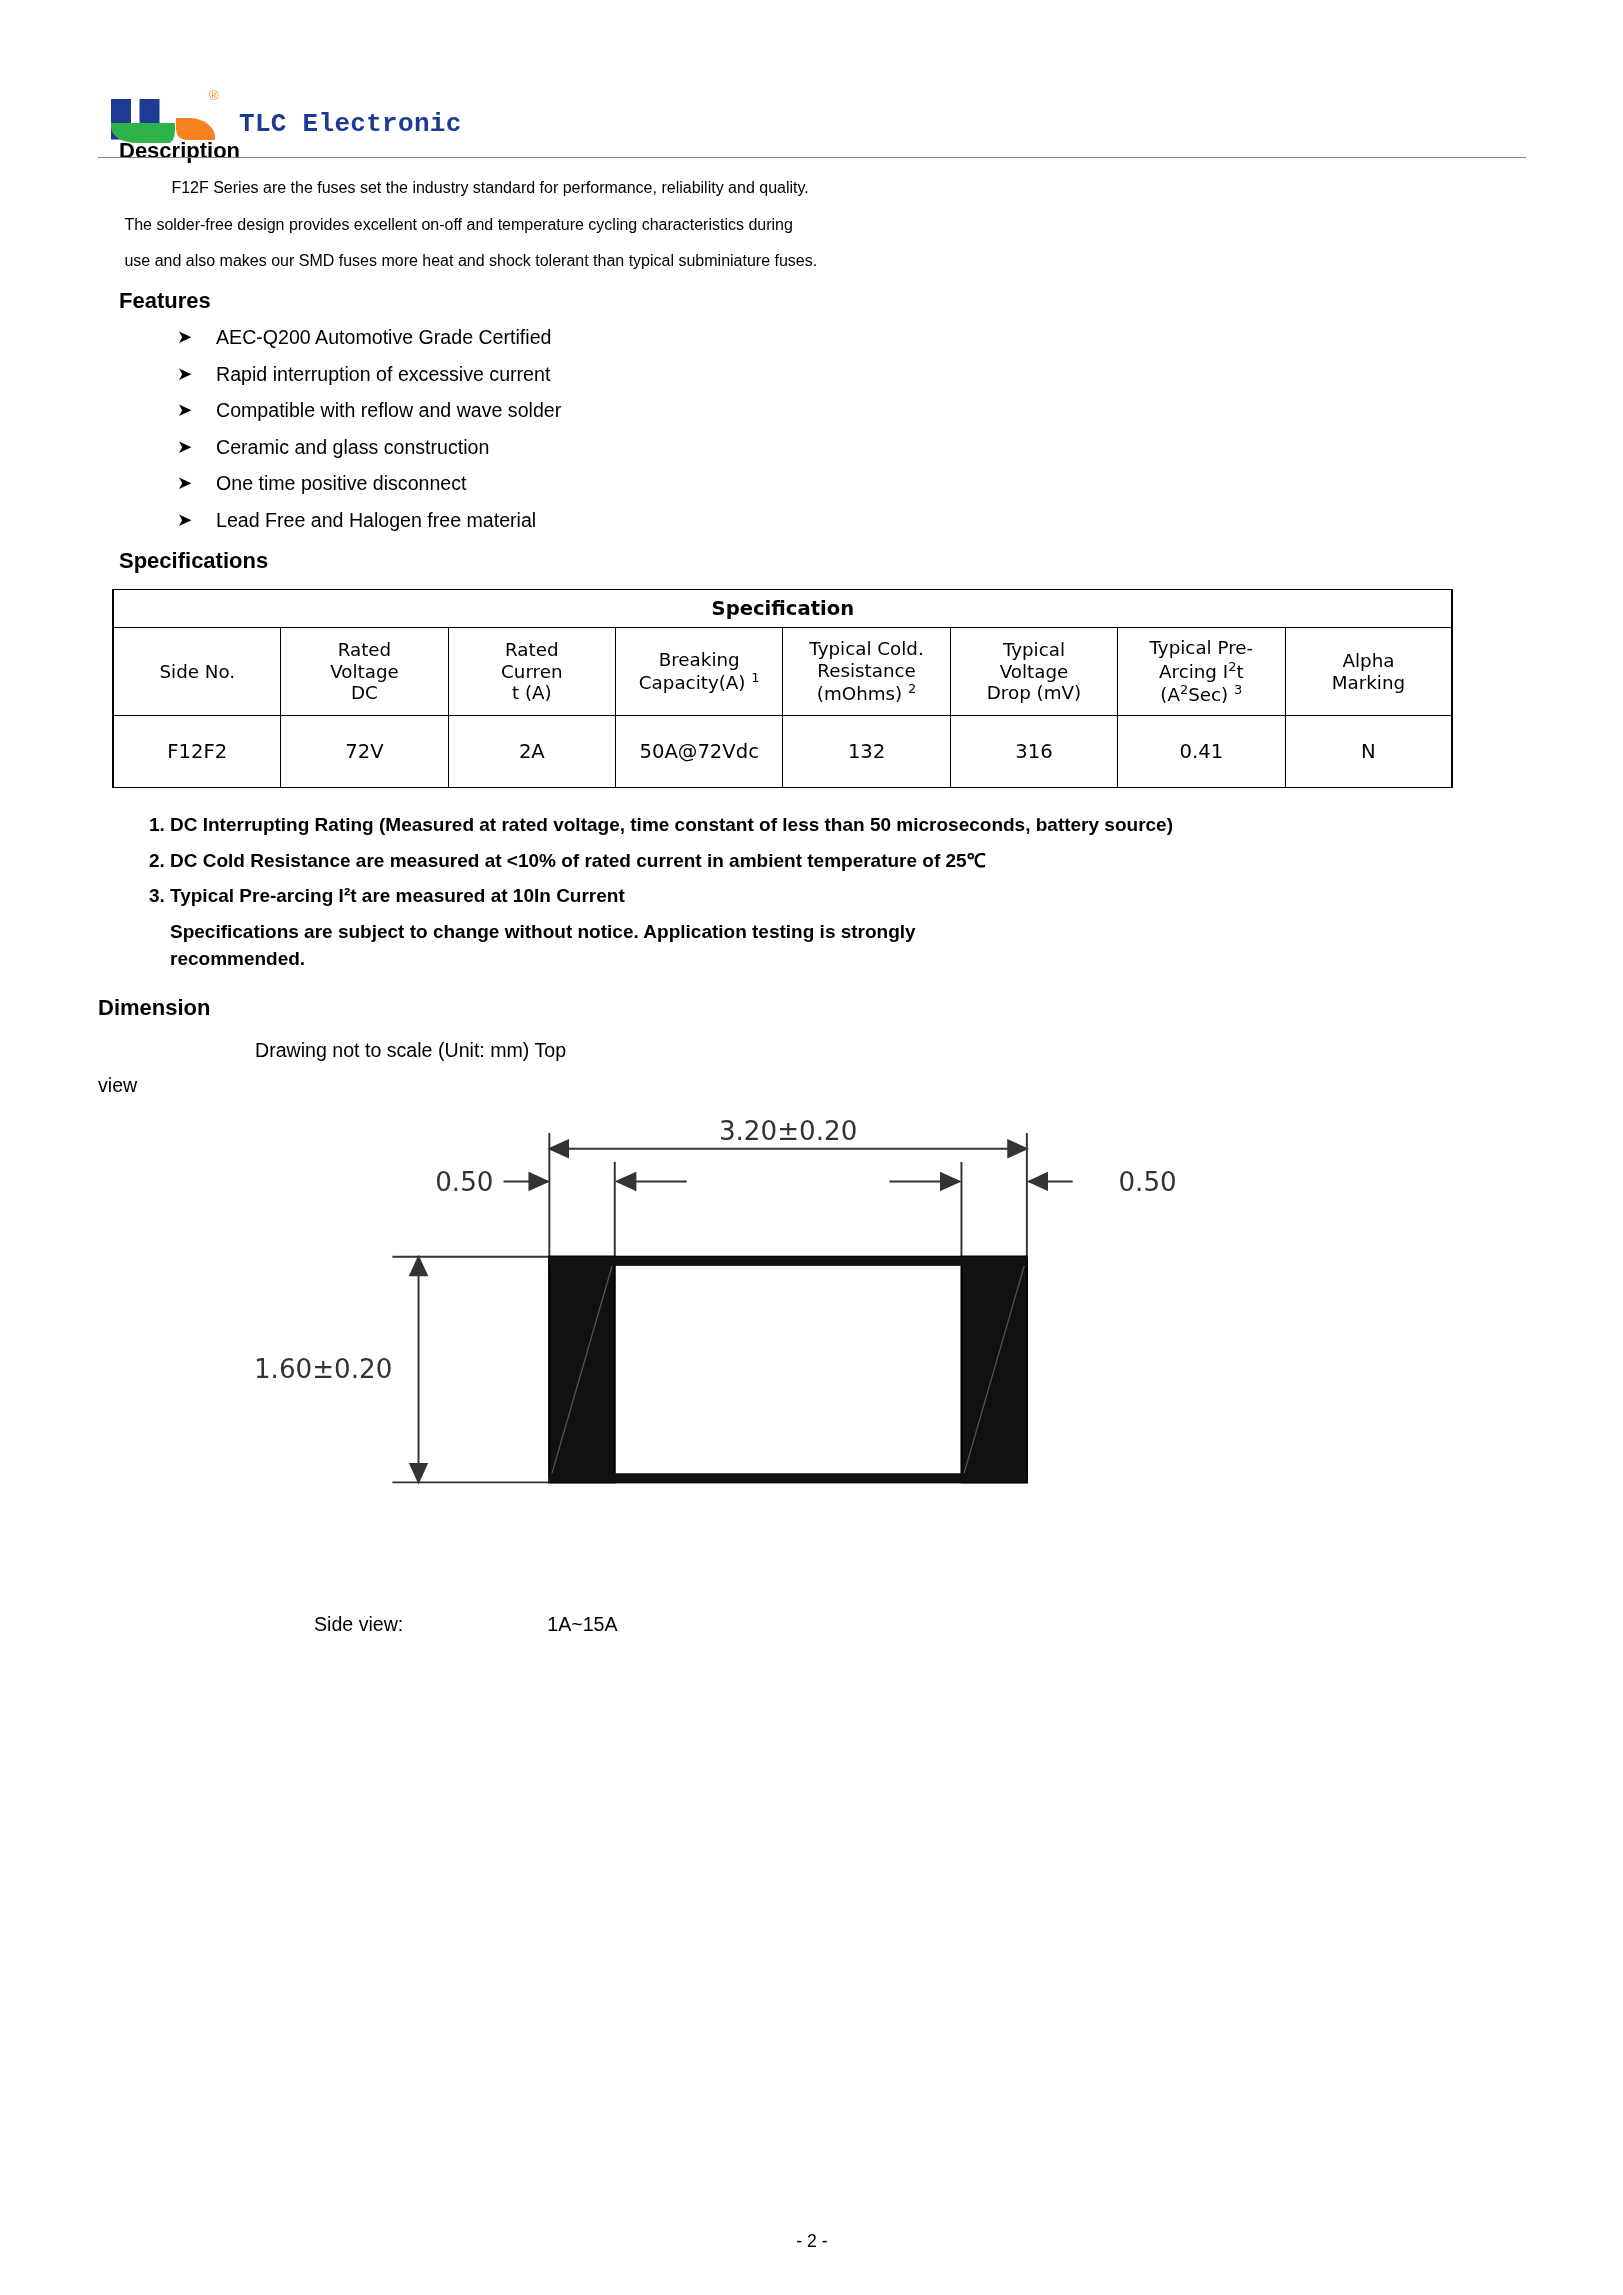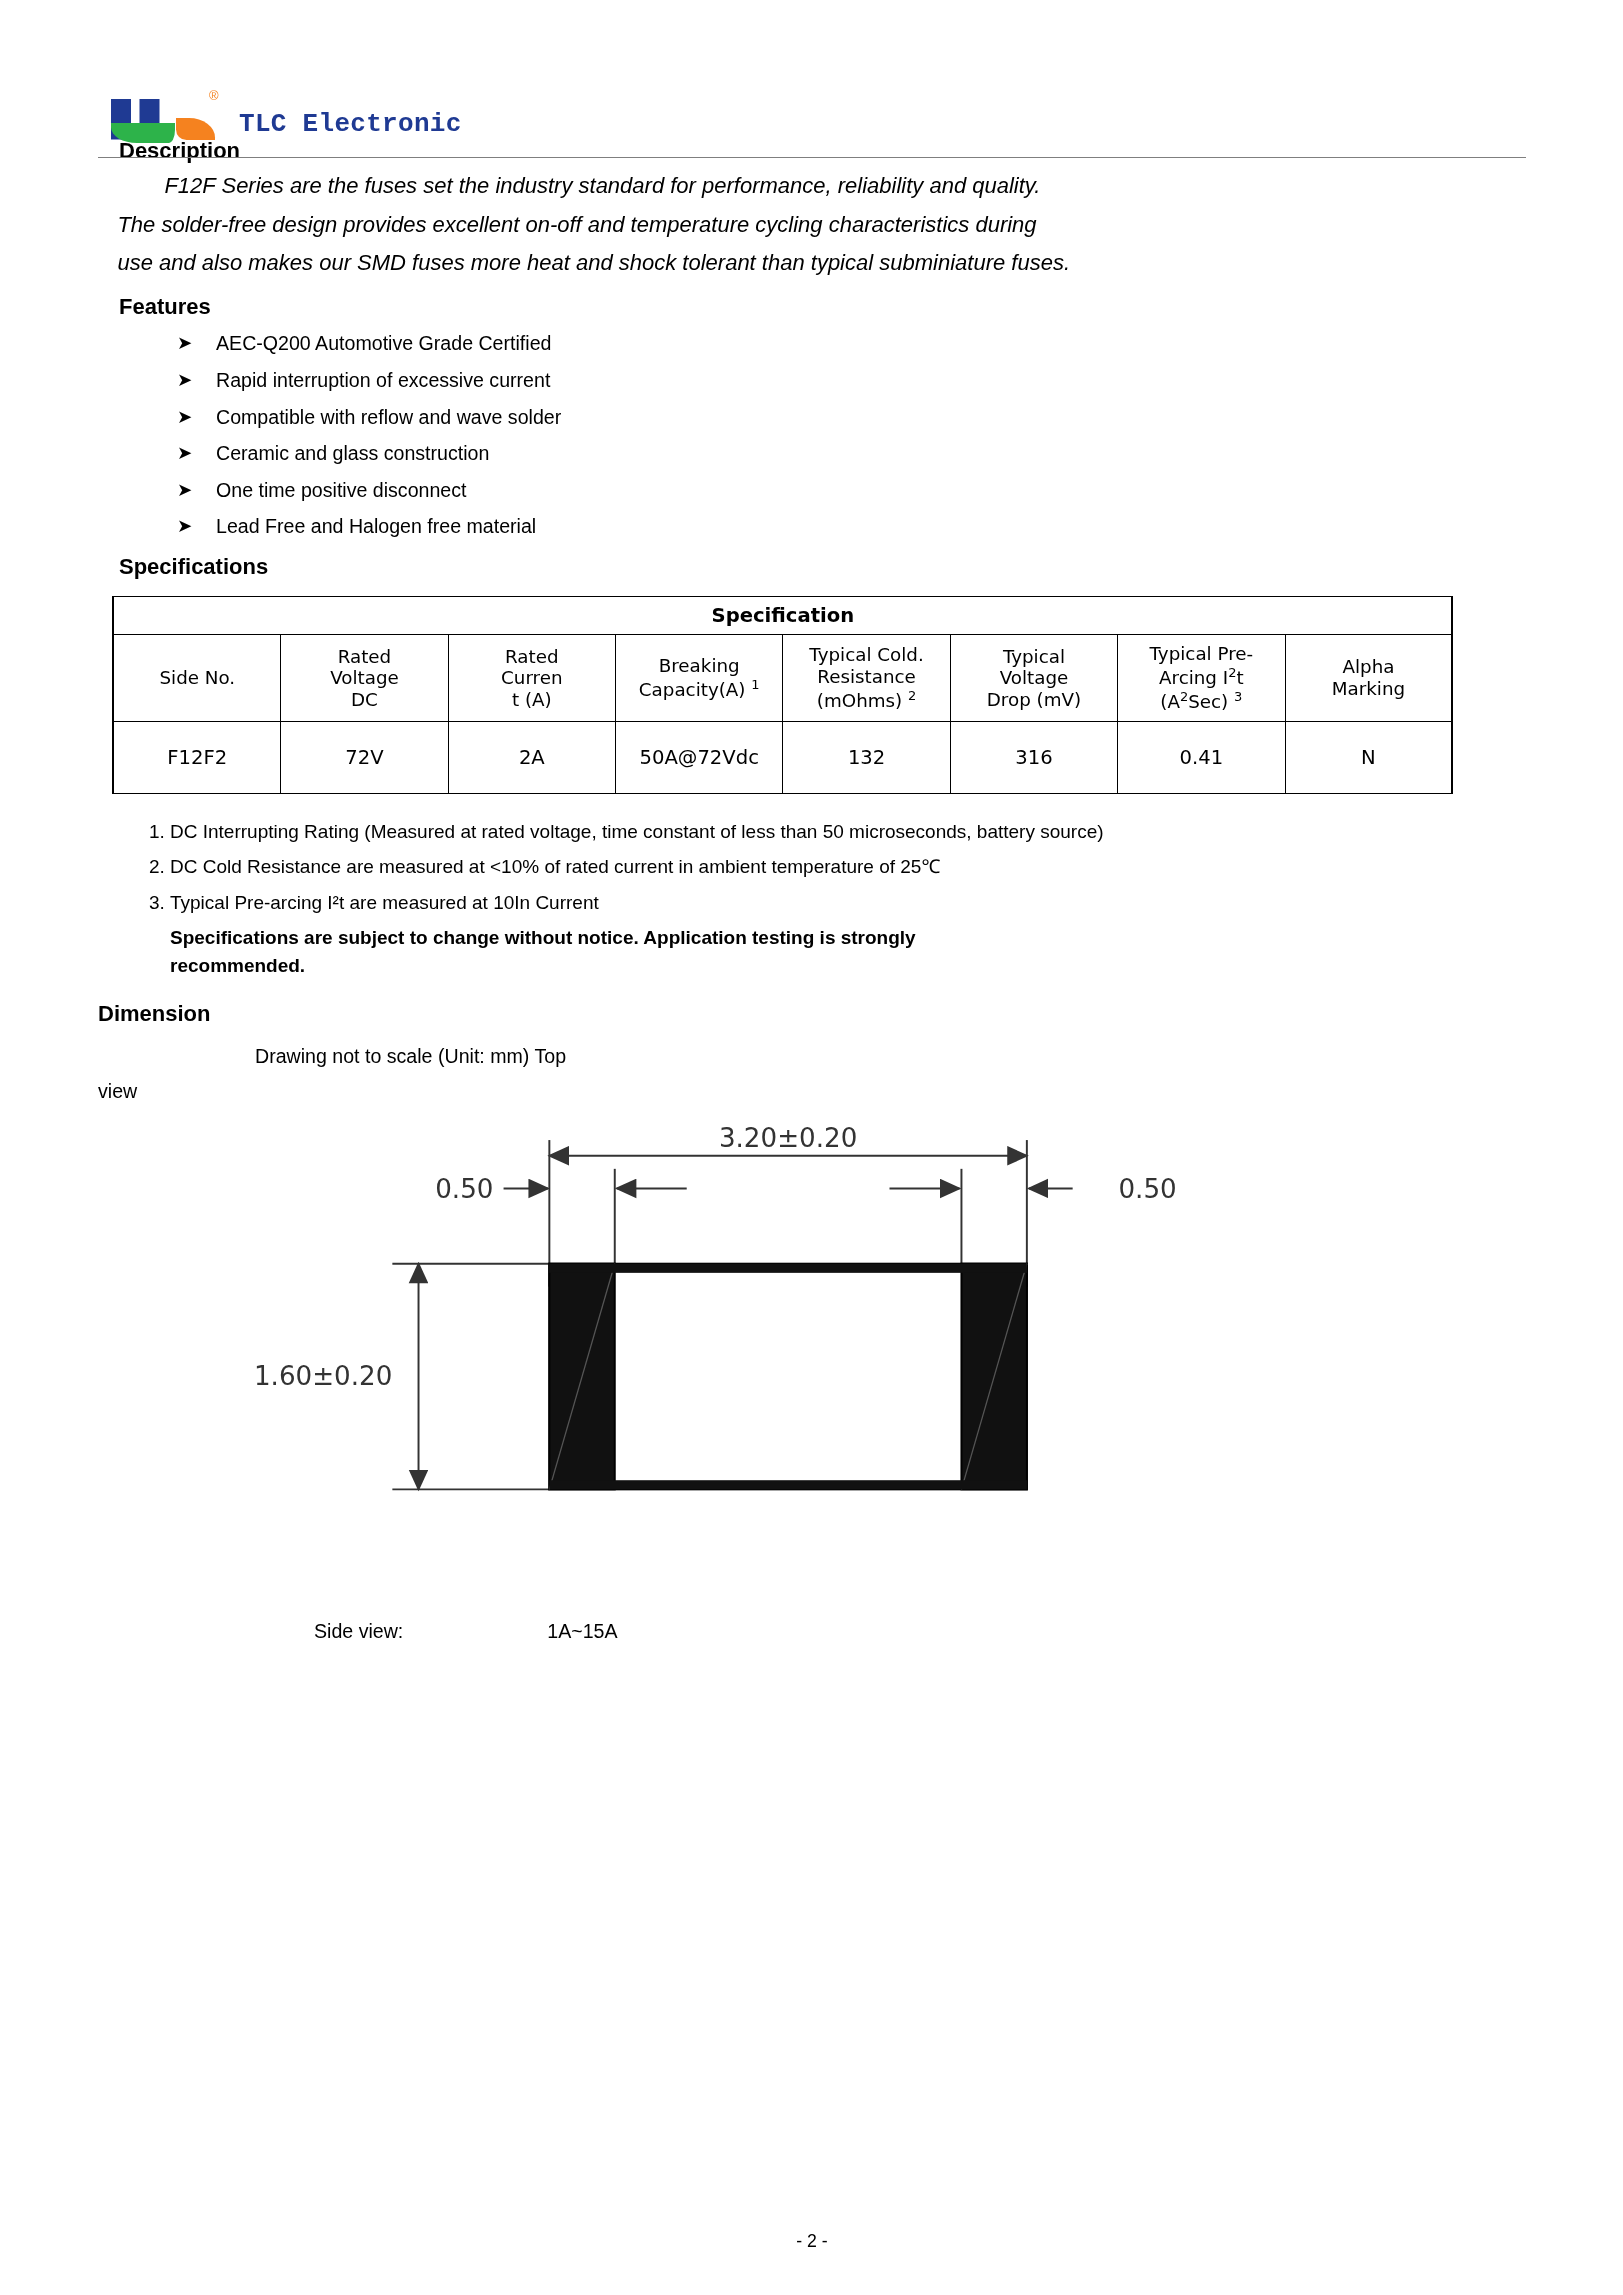--- a/index.html
+++ b/index.html
@@ -99,11 +99,10 @@
     padding-left: 21px;
   }
   p.body-text {
-    font-size: 22px;
+    font-size: 16px;
     line-height: 1.52;
-    margin: 5px;
+    margin: 12px;
     padding-left: 14.4px;
-    font-style: italic;
   }
   p.indent {
     text-indent: 47px;

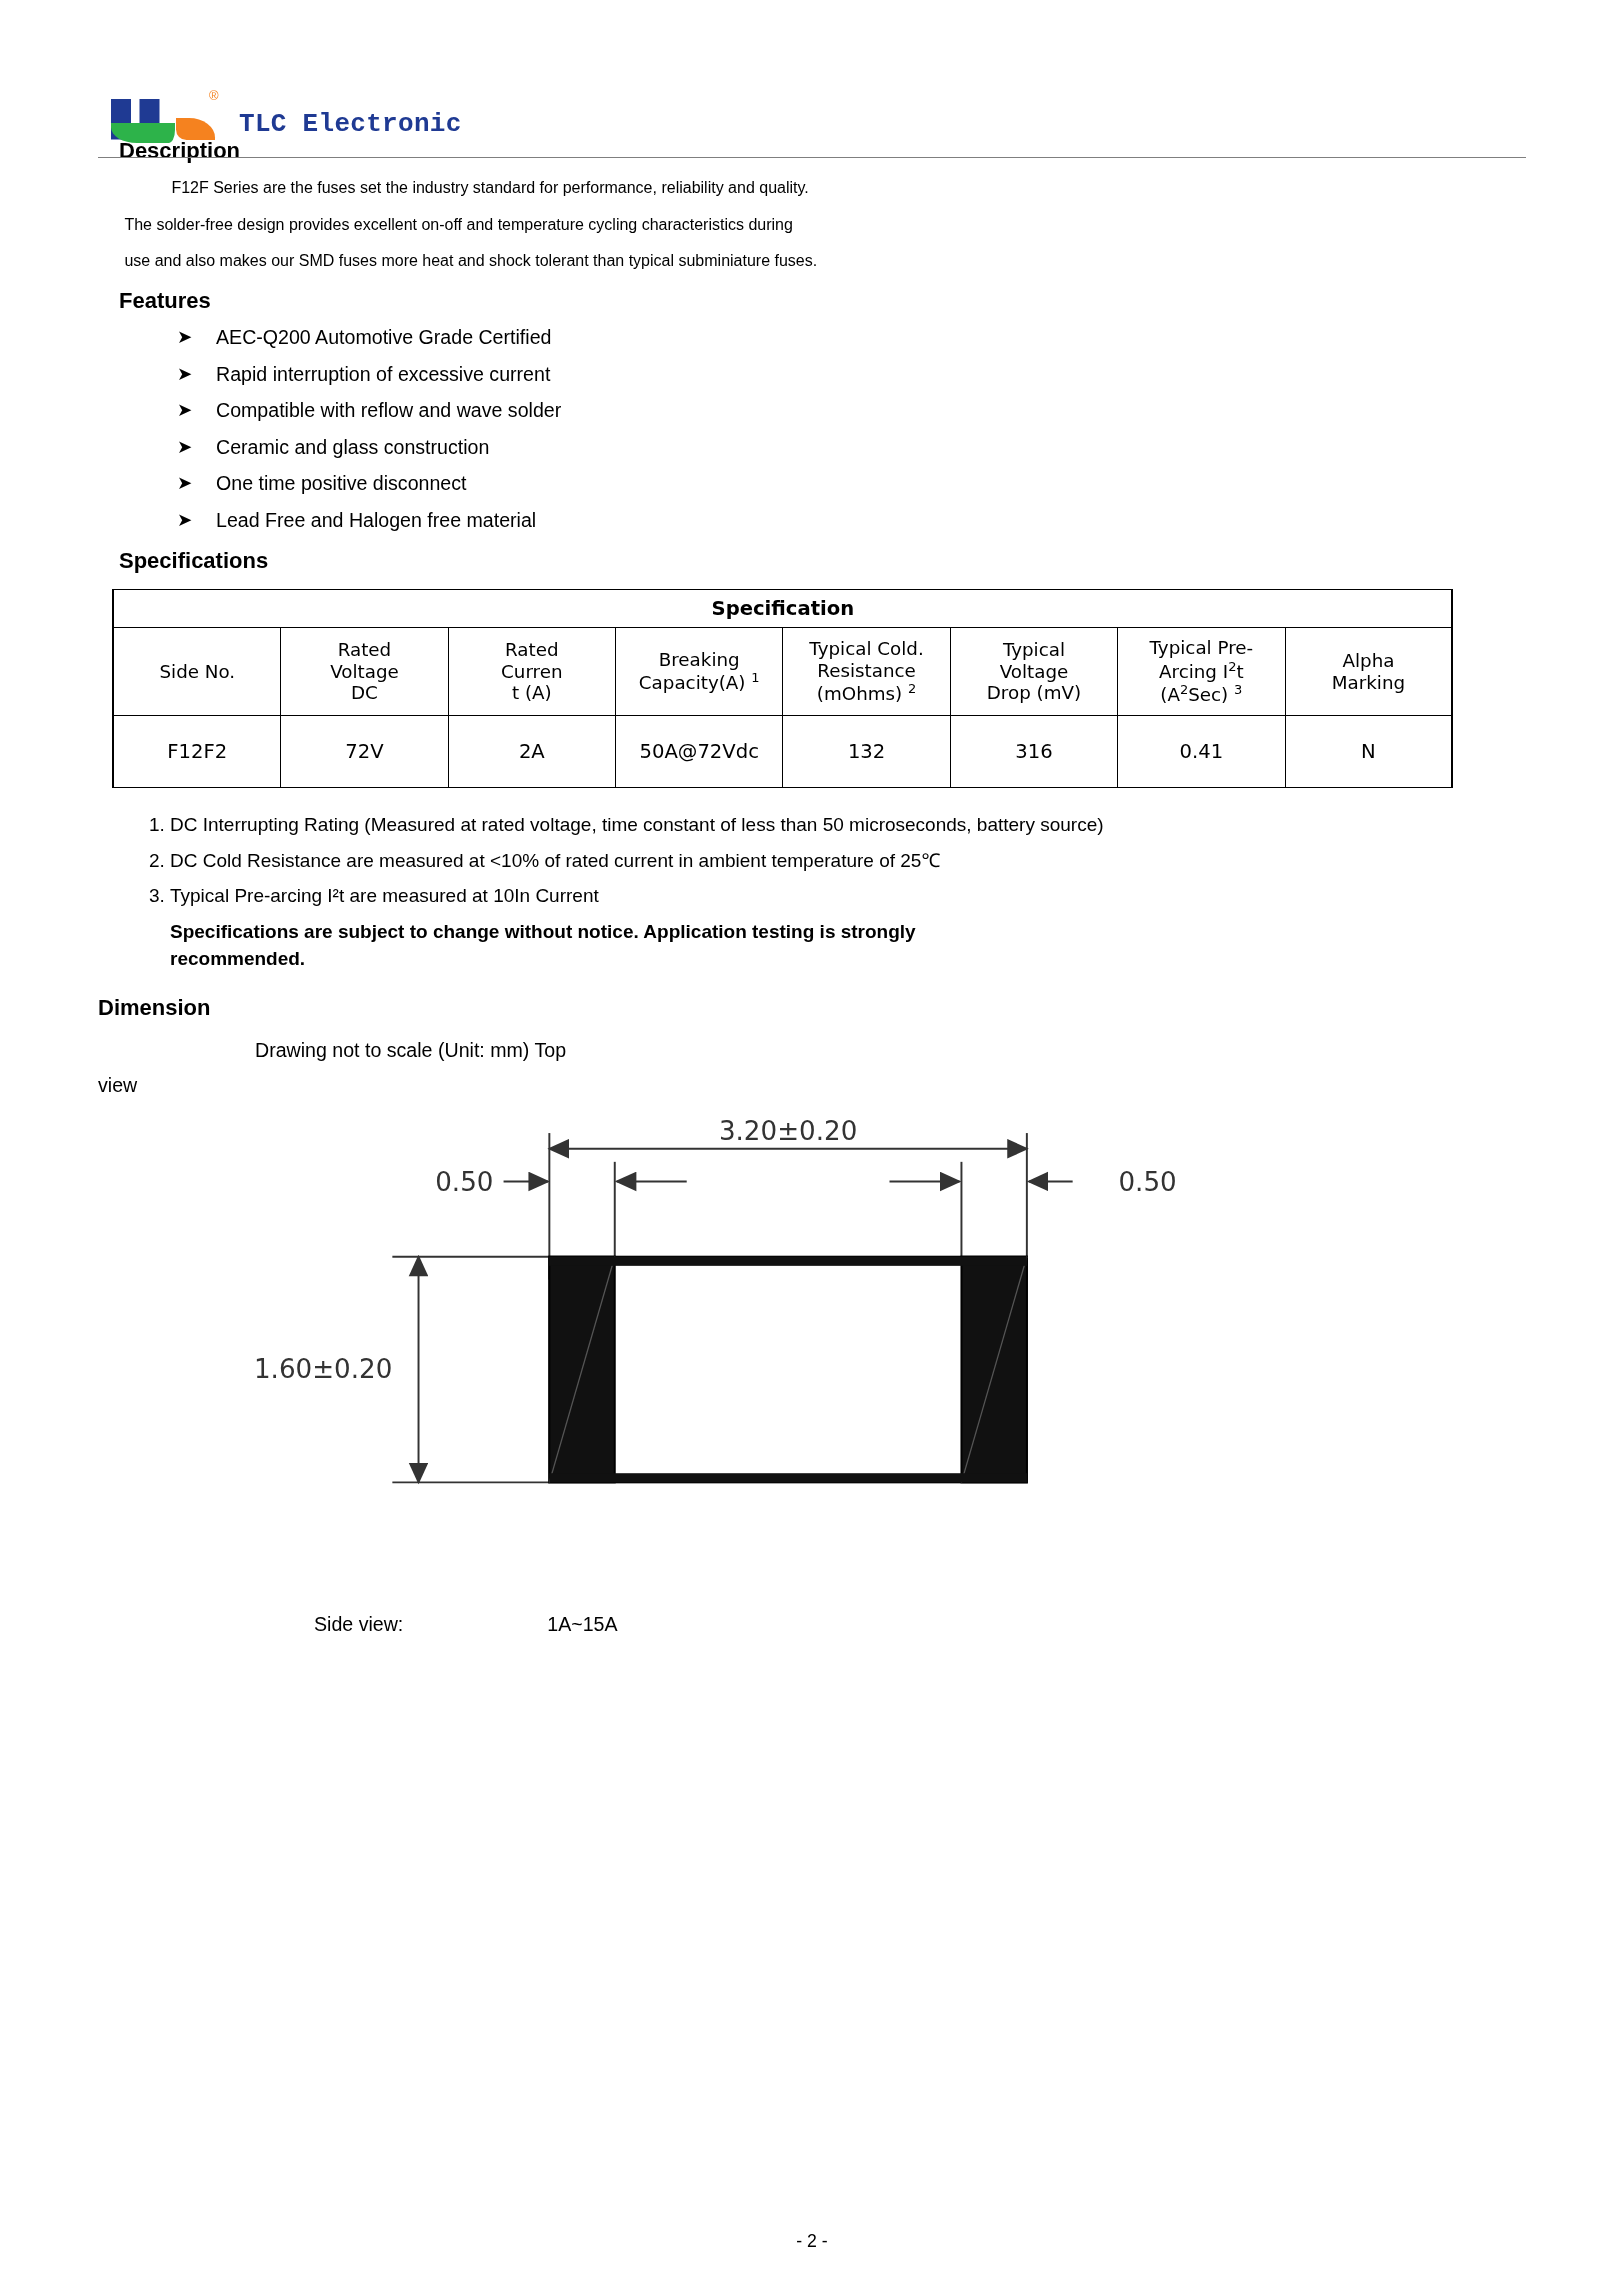--- a/index.html
+++ b/index.html
@@ -184,6 +184,7 @@
   ol.notes {
     margin: 23.6px 0 0 0;
     padding-left: 72px;
+    font-weight: bold;
   }
   ol.notes li {
     font-size: 19px;

